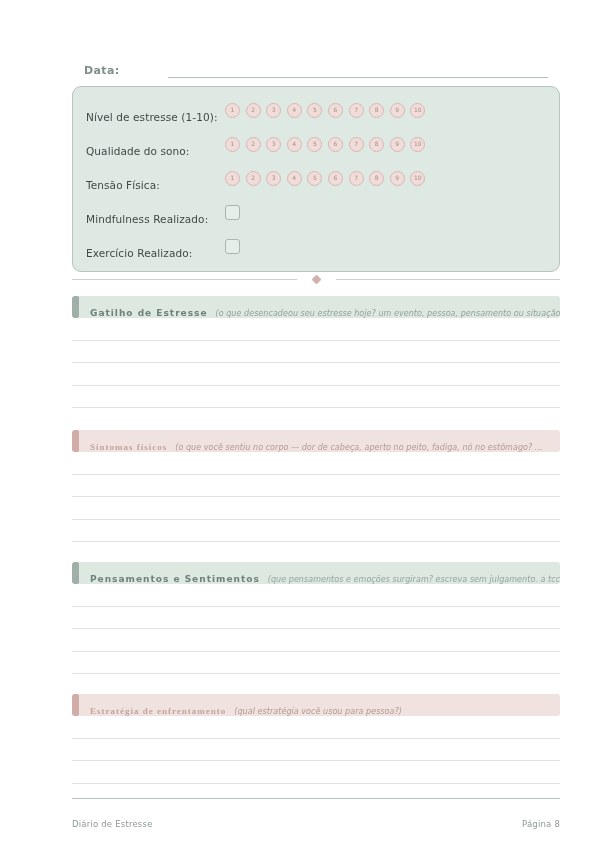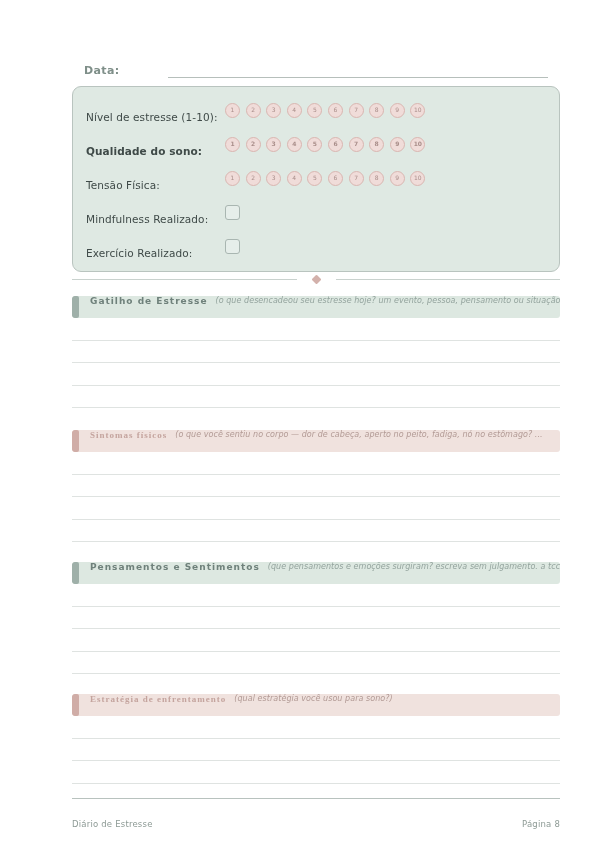--- a/index.html
+++ b/index.html
@@ -69,7 +69,7 @@
     align-items: center;
   }
   .metric-row.r1 { top: 12px; }
-  .metric-row.r2 { top: 46px; font-weight: bold; }
+  .metric-row.r2 { top: 46px; }
   .metric-row.r3 { top: 80px; }
   .metric-row.r4 { top: 114px; }
   .metric-row.r5 { top: 148px; }

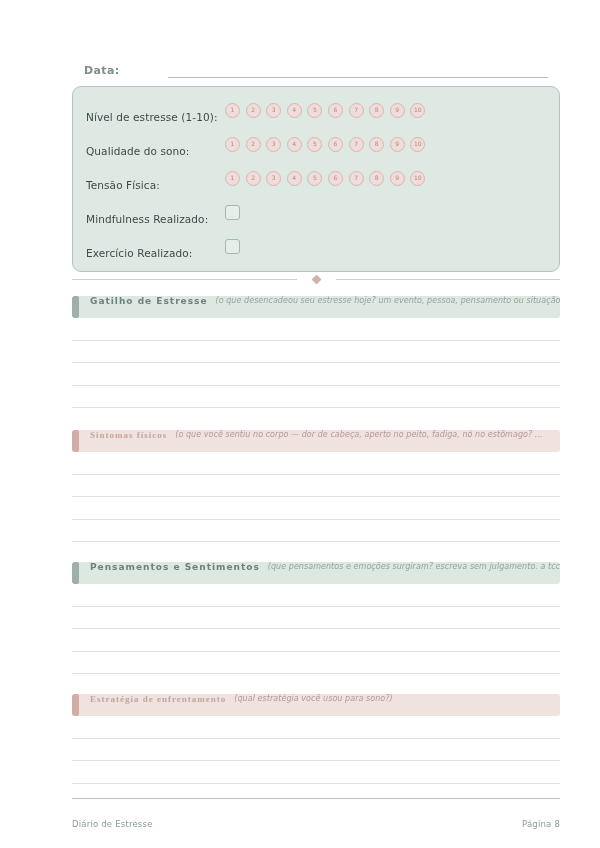--- a/index.html
+++ b/index.html
@@ -145,7 +145,7 @@
     position: relative;
     height: 22px;
     display: flex;
-    align-items: flex-start;
+    align-items: flex-end;
     border-radius: 3px;
     overflow: hidden;
     padding-left: 18px;

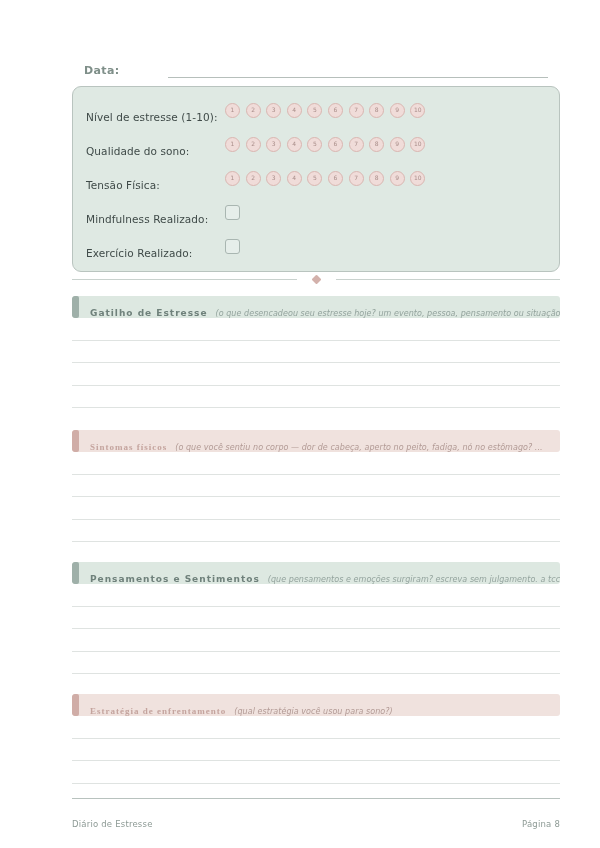--- a/index.html
+++ b/index.html
@@ -336,7 +336,7 @@
     <div class="sec-header">
       <span class="sec-accent"></span>
       <span class="sec-title">Estratégia de enfrentamento</span>
-      <span class="sec-hint">(qual estratégia você usou para sono?)</span>
+      <span class="sec-hint">(qual estratégia você usou para pessoa?)</span>
     </div>
     <div class="write-lines">
       <div class="write-line"></div>

